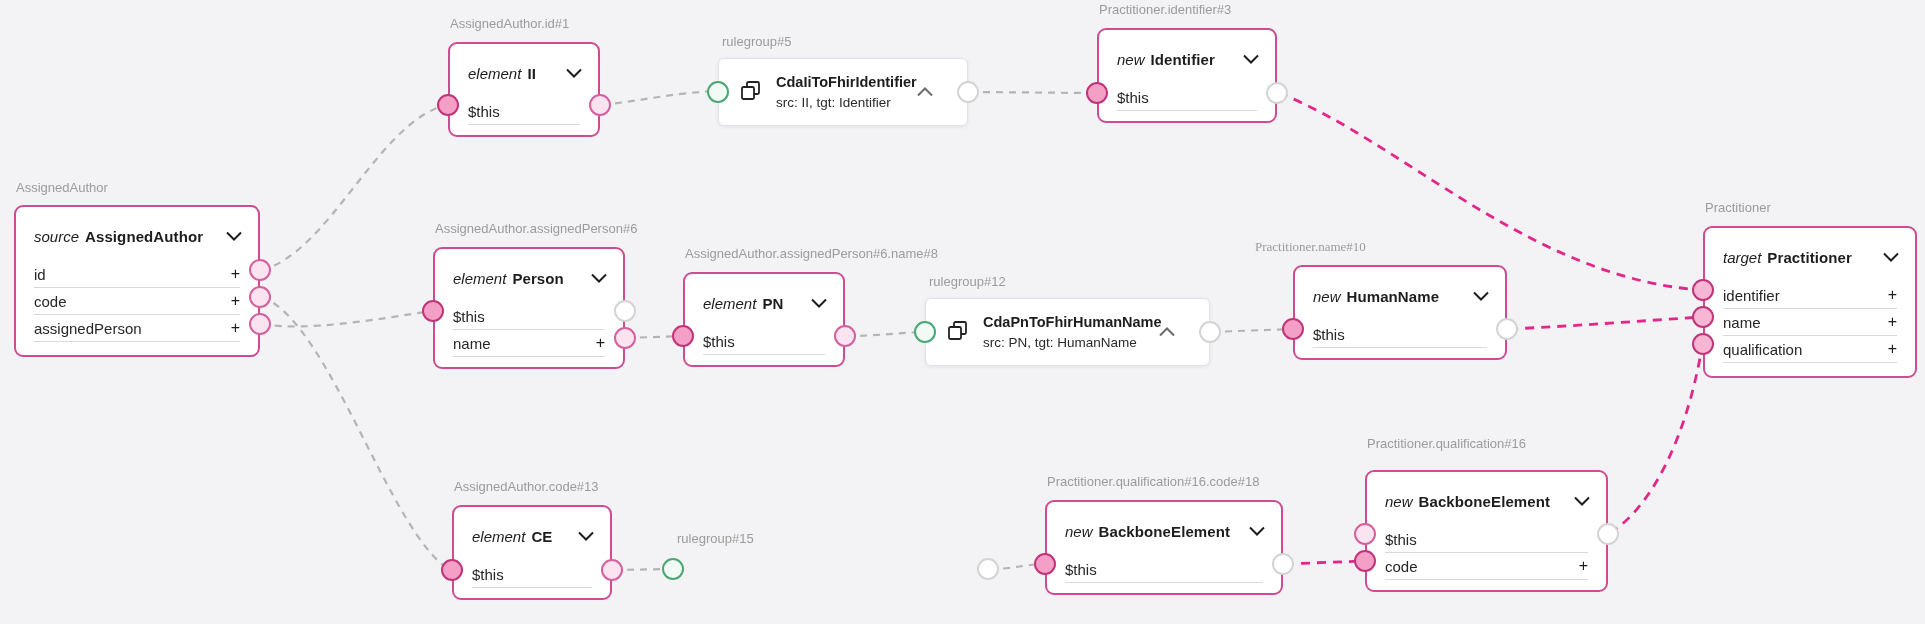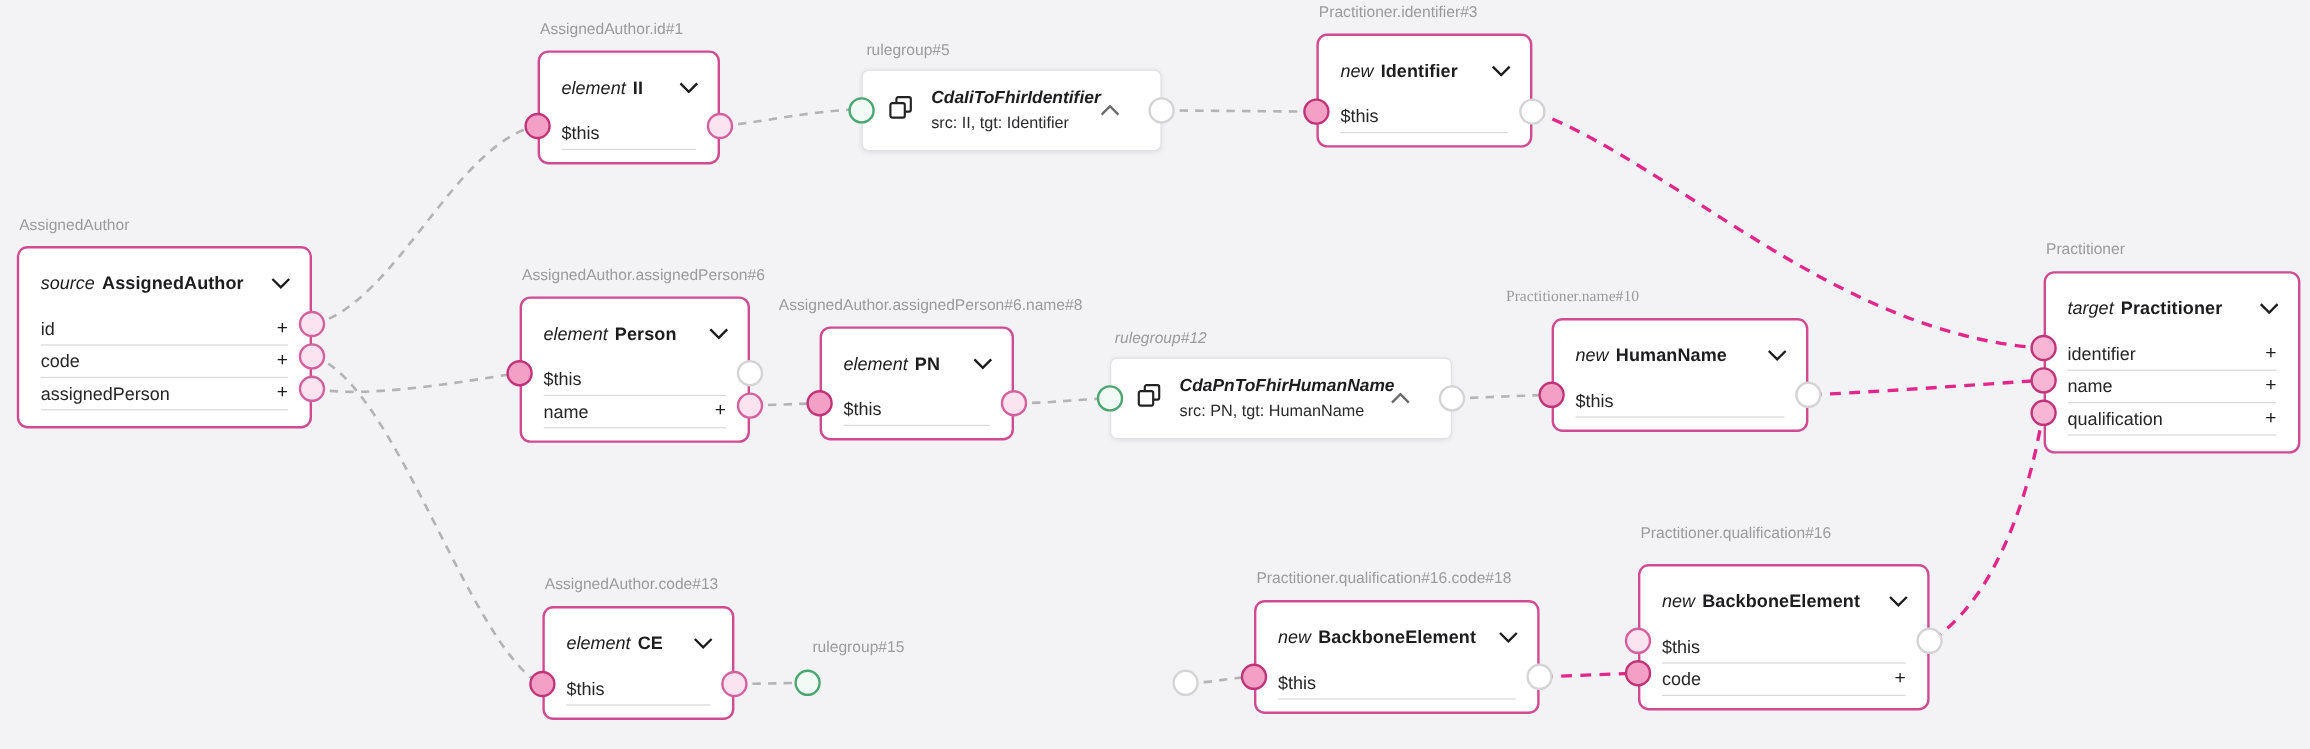--- a/index.html
+++ b/index.html
@@ -21,7 +21,7 @@
        border-bottom:1px solid #d9d9d9;font-size:15px;color:#262628;white-space:nowrap;box-sizing:border-box;}
   .plus{font-size:16px;color:#1d1d1f;}
 
-  .rtitle{font-size:14.5px;font-weight:bold;color:#1d1d1f;line-height:21px;white-space:nowrap;font-style:italic;}
+  .rtitle{font-size:14.5px;font-weight:bold;color:#1d1d1f;line-height:21px;white-space:nowrap;}
   .rsub{font-size:13.5px;color:#2a2a2c;line-height:19px;white-space:nowrap;}
   .rchev{position:absolute;right:34px;top:50%;transform:translateY(-50%);display:flex;}
 

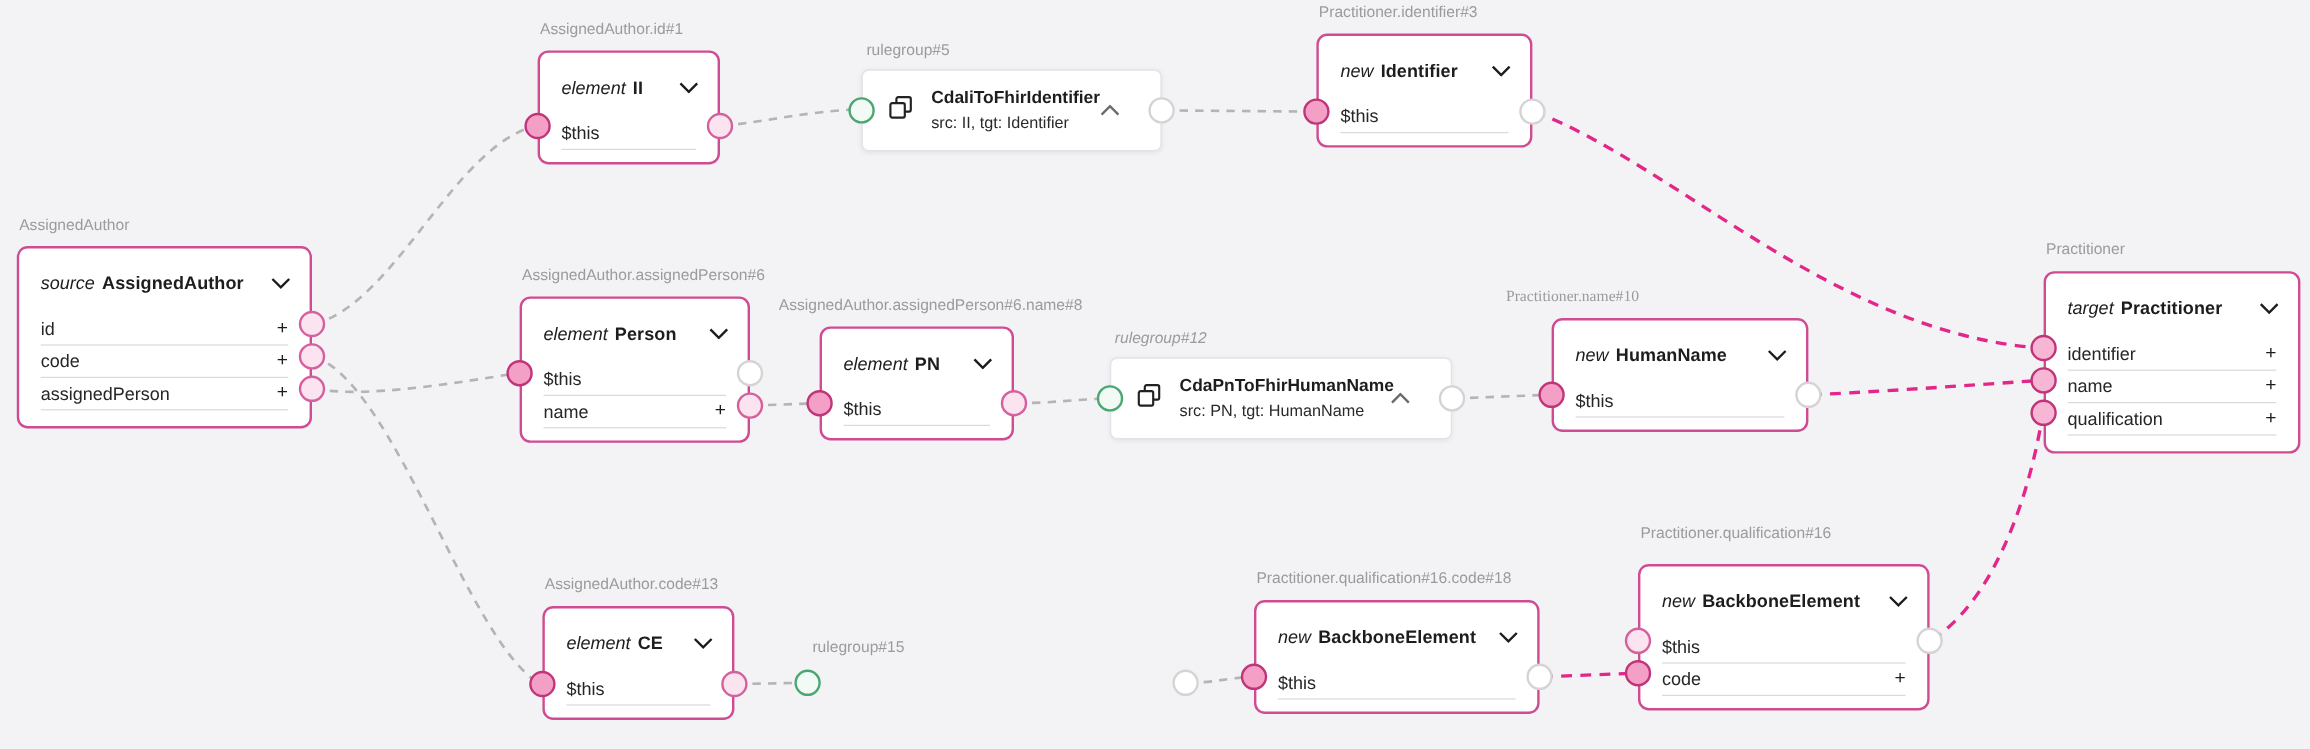--- a/index.html
+++ b/index.html
@@ -160,7 +160,7 @@
   <div class="port p-white" style="left:613.5px;top:299.5px;"></div>
   <div class="port p-light" style="left:613.5px;top:326.5px;"></div>
 
-  <div class="nlabel" style="left:649px;top:246px;">AssignedAuthor.assignedPerson#6.name#8</div>
+  <div class="nlabel" style="left:685px;top:246px;">AssignedAuthor.assignedPerson#6.name#8</div>
   <div class="node" style="left:683px;top:272px;width:162px;height:95px;">
     <div class="hdr">
       <span class="kw">element</span>

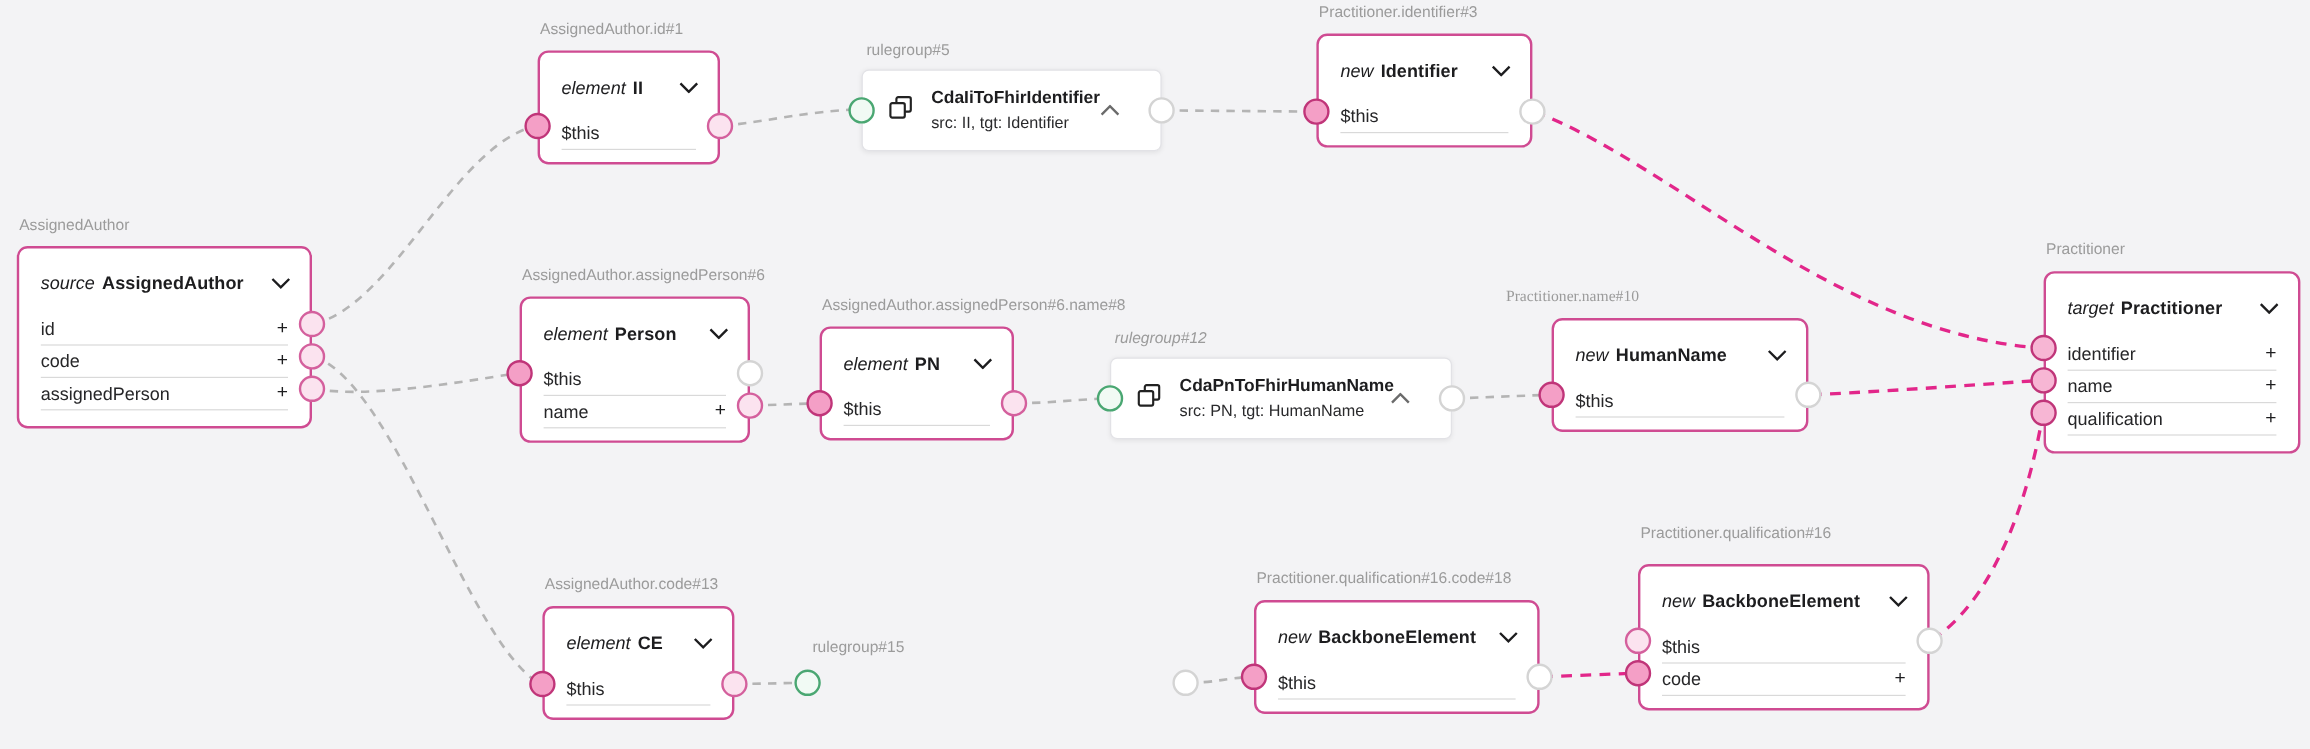--- a/index.html
+++ b/index.html
@@ -178,7 +178,7 @@
   <div class="port p-fill" style="left:671.5px;top:324.5px;"></div>
   <div class="port p-light" style="left:833.5px;top:324.5px;"></div>
 
-  <div class="nlabel" style="left:929px;top:274px;font-style:italic;">rulegroup#12</div>
+  <div class="nlabel" style="left:929px;top:274px;">rulegroup#12</div>
   <div class="rule" style="left:925px;top:298px;width:285px;height:68px;">
     <span><svg width="23" height="23" viewBox="0 0 23 23">
           <rect x="8" y="3" width="12" height="12" rx="1.5" fill="none" stroke="#222" stroke-width="1.8"></rect>

